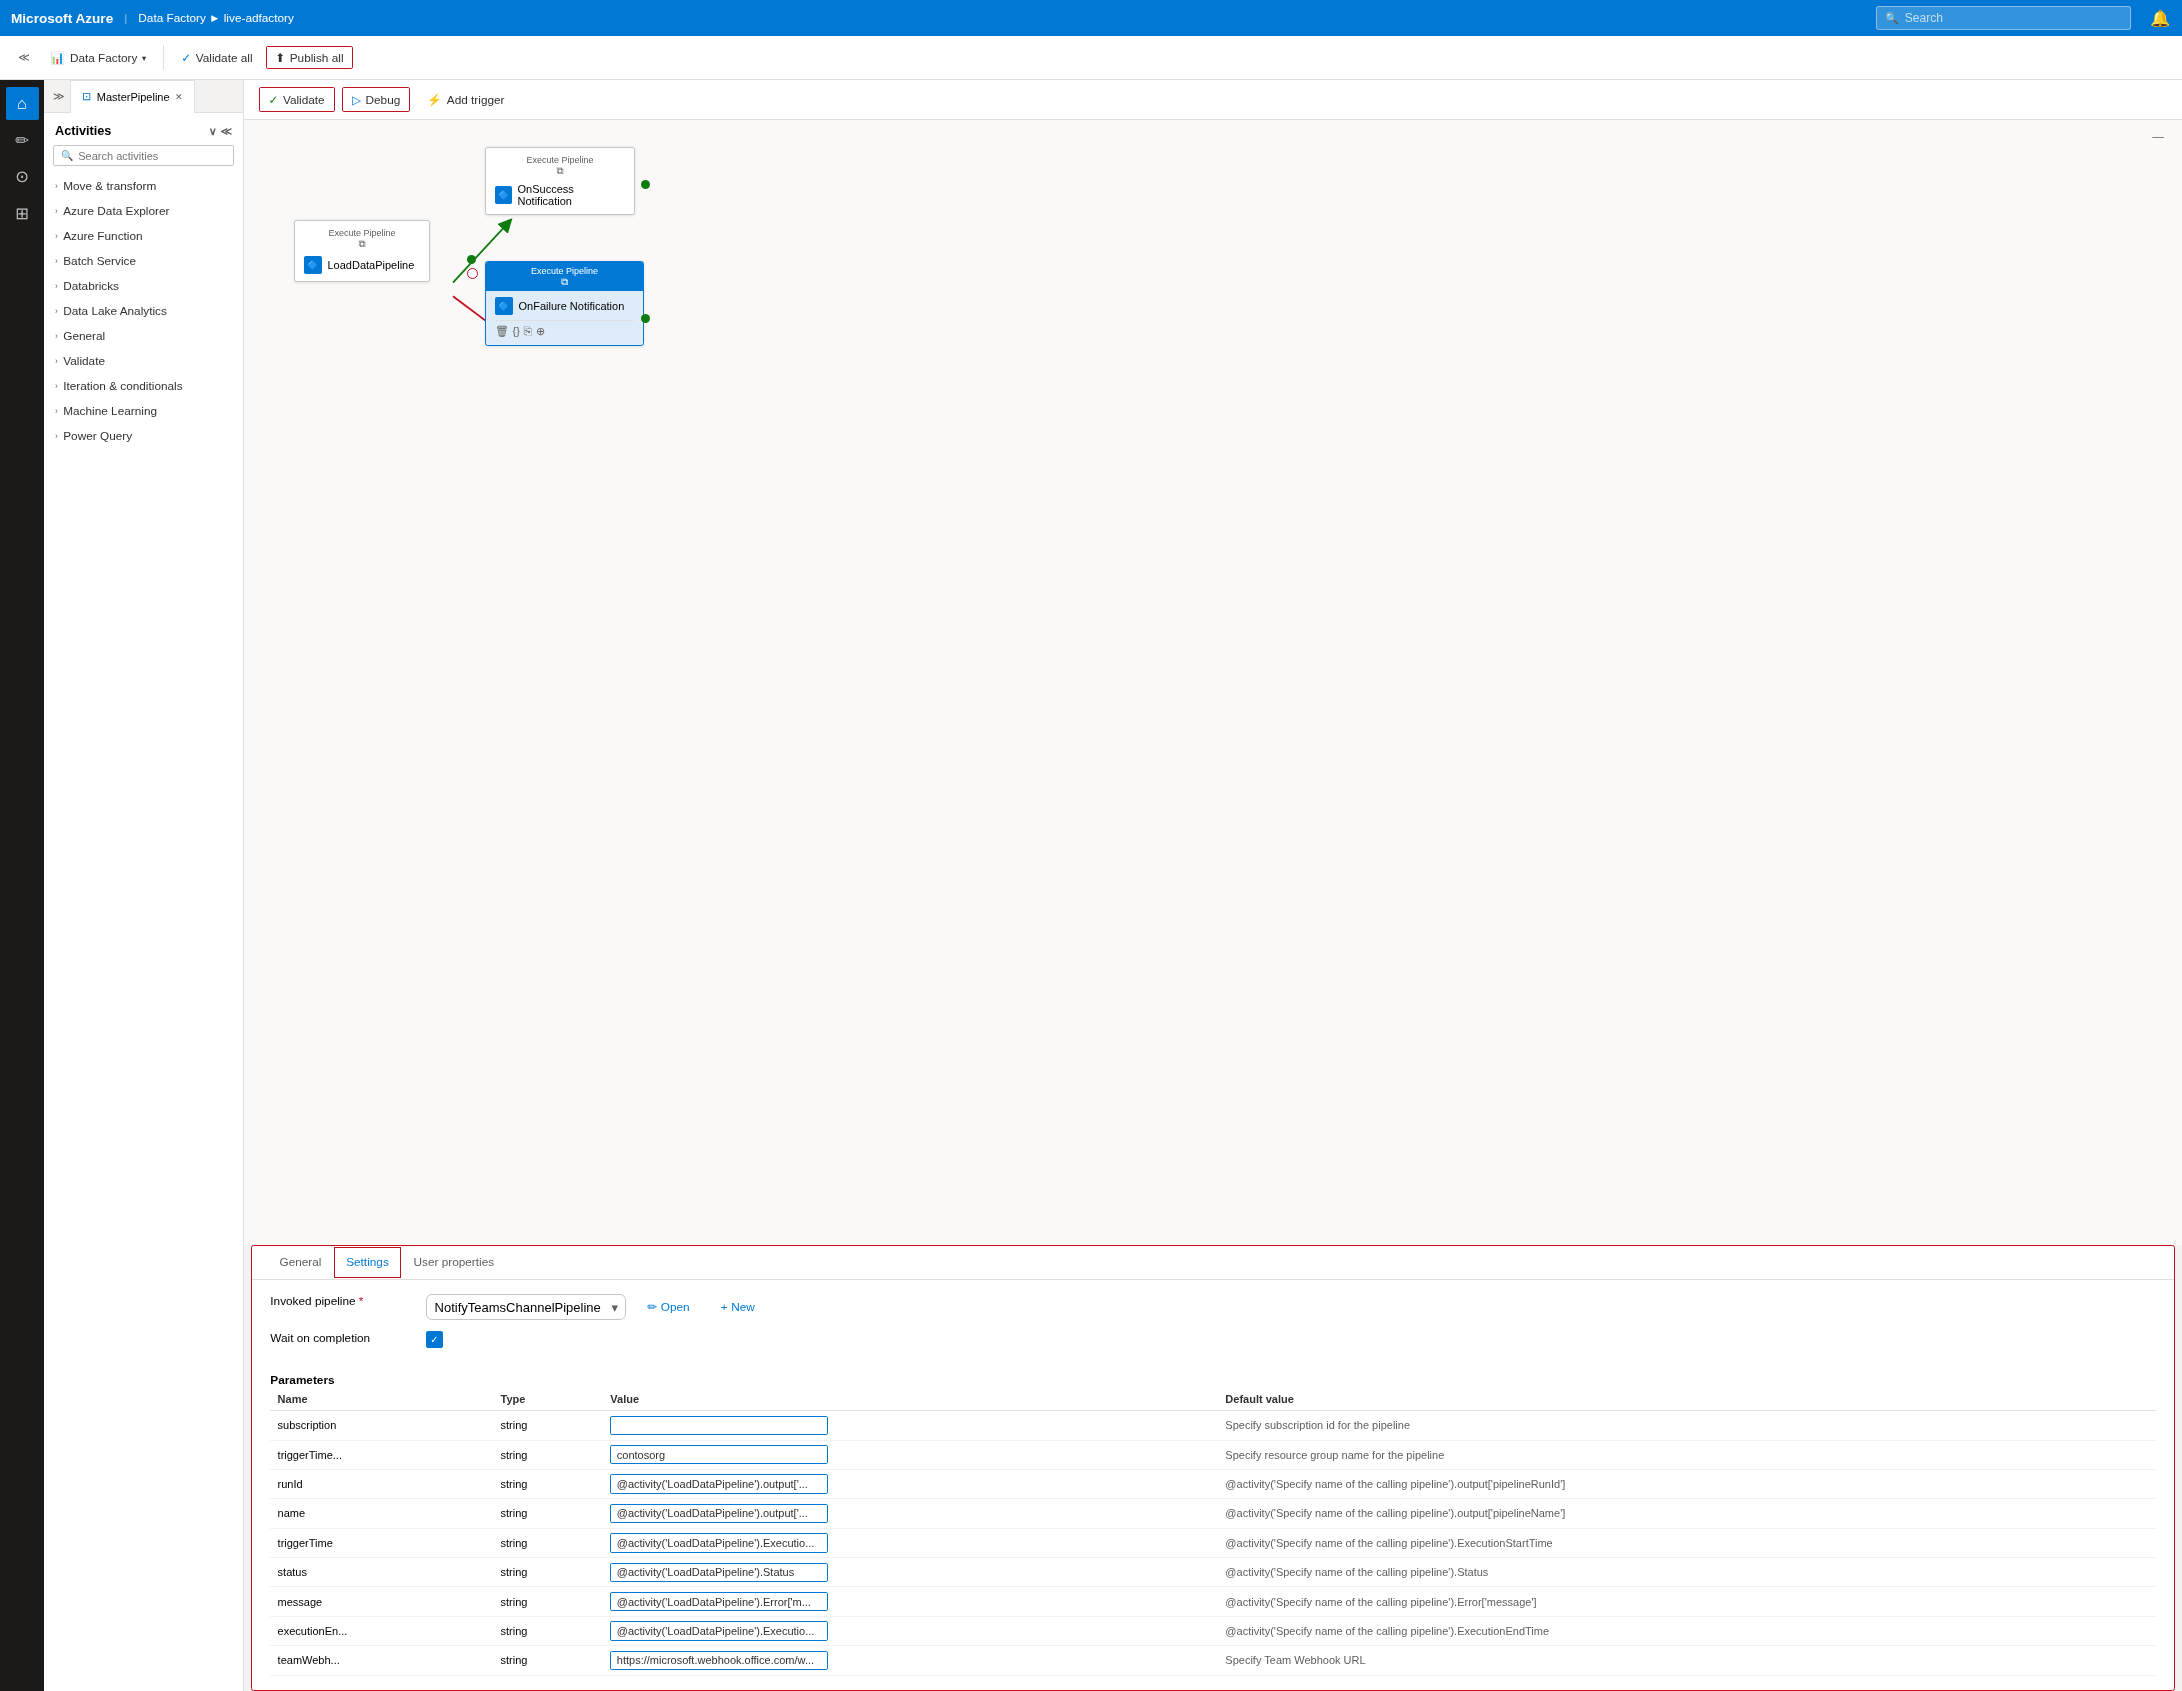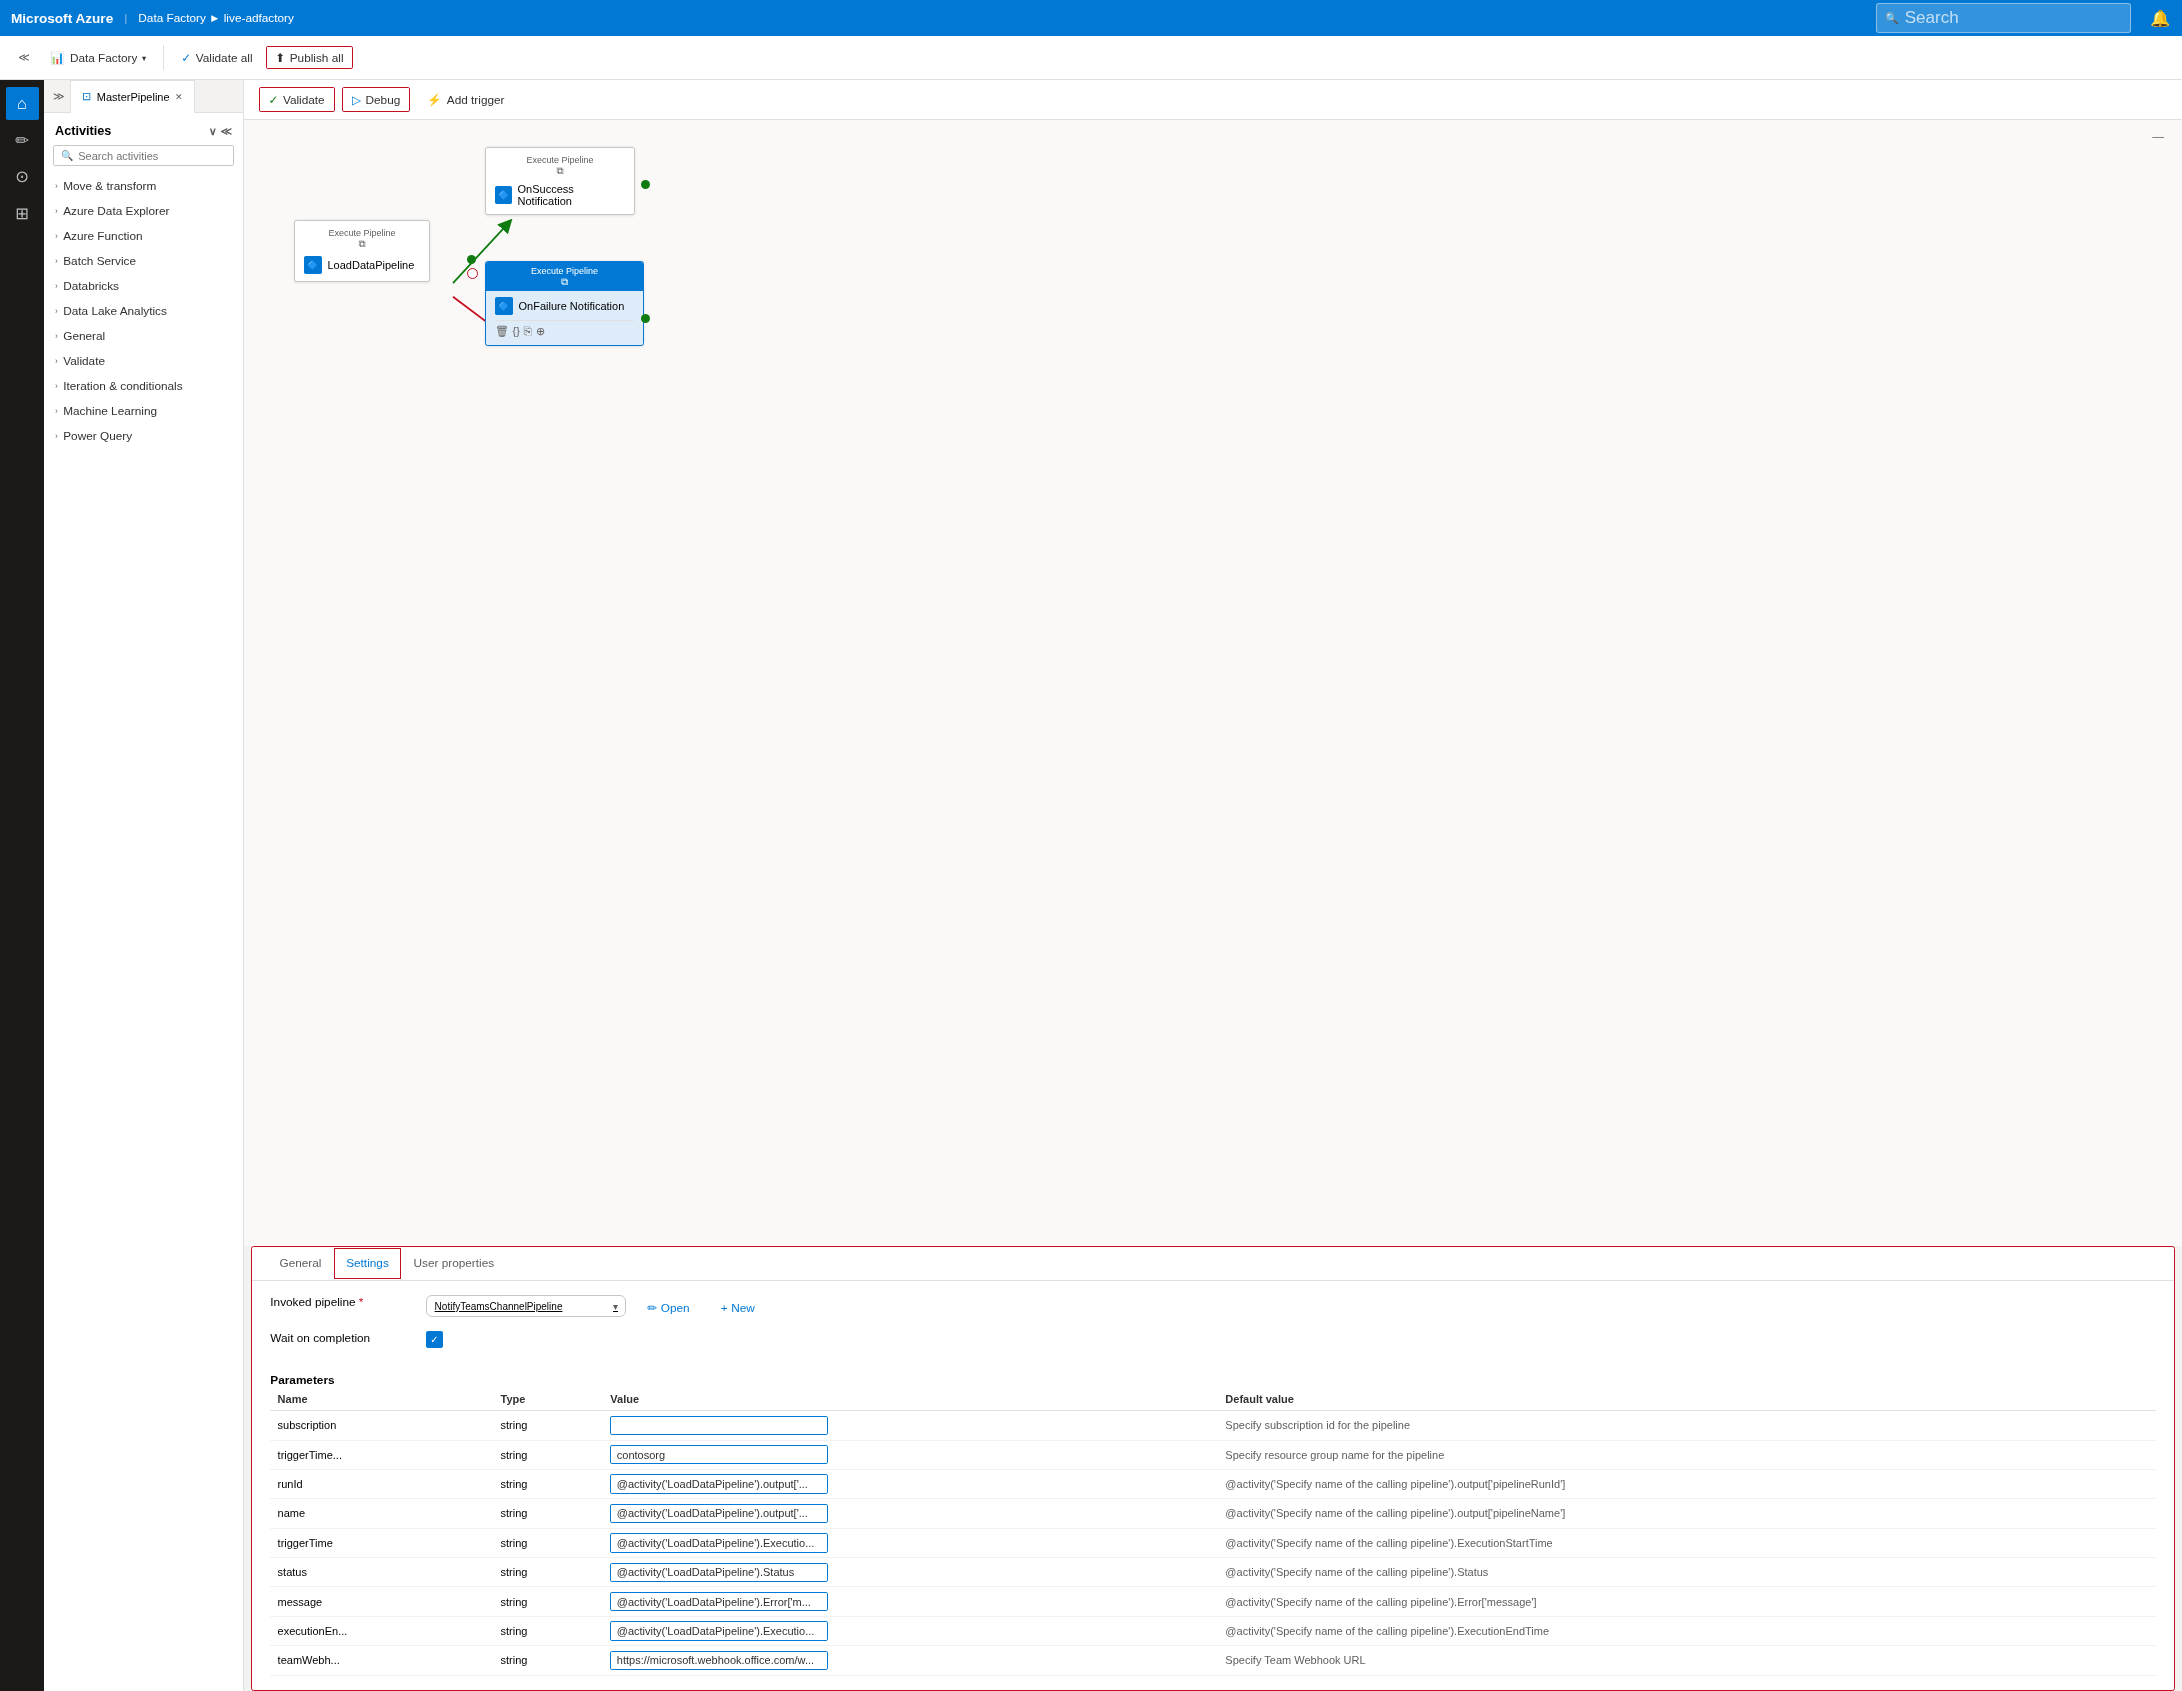--- a/index.html
+++ b/index.html
@@ -35,7 +35,7 @@
       border: none;
       outline: none;
       color: white;
-      font-size: 17px;
+      font-size: 12px;
       width: 100%;
     }
     .top-nav .search-box input::placeholder { color: rgba(255,255,255,0.7); }

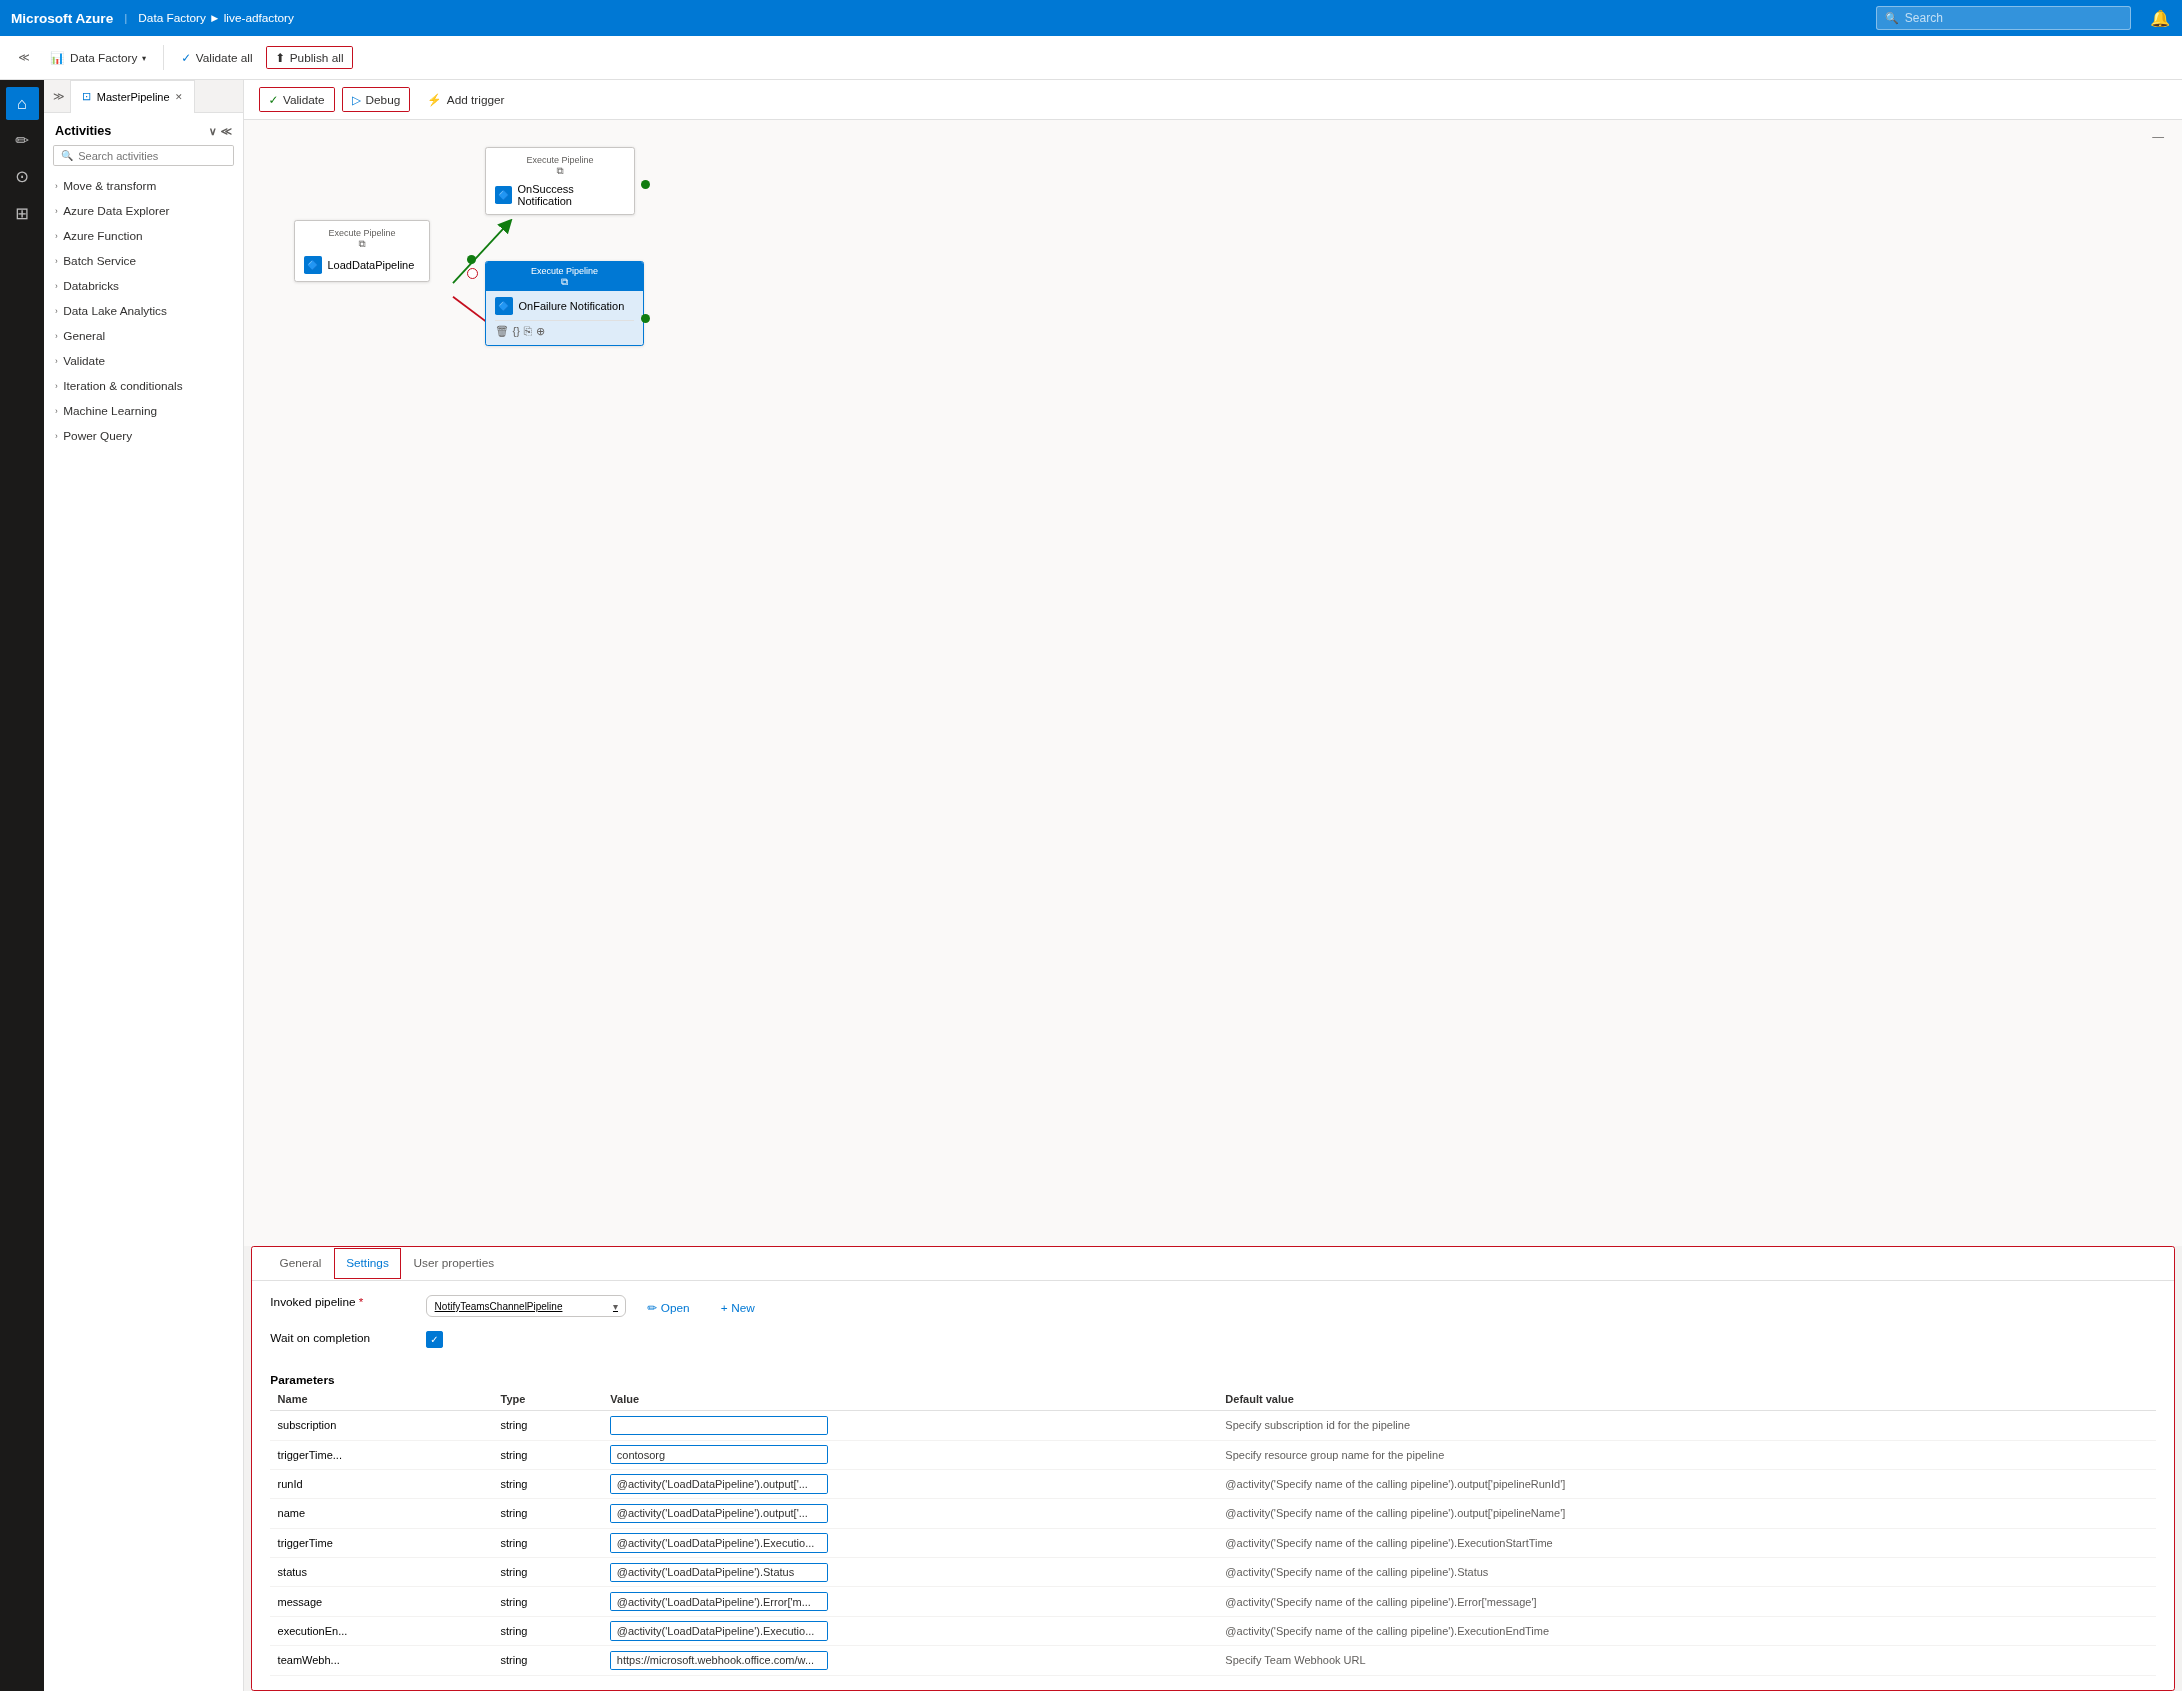--- a/index.html
+++ b/index.html
@@ -265,14 +265,13 @@
       border: 0.9px solid #c8c6c4;
       border-radius: 6px;
       padding: 4.5px 7.3px;
-      font-size: 10px;
+      font-size: 13px;
       min-width: 200px;
       display: flex;
       align-items: center;
       justify-content: space-between;
       cursor: pointer;
       background: white;
-      text-decoration: underline;
     }
     .settings-select .chevron { color: #605e5c; }
     .settings-action-btn {

